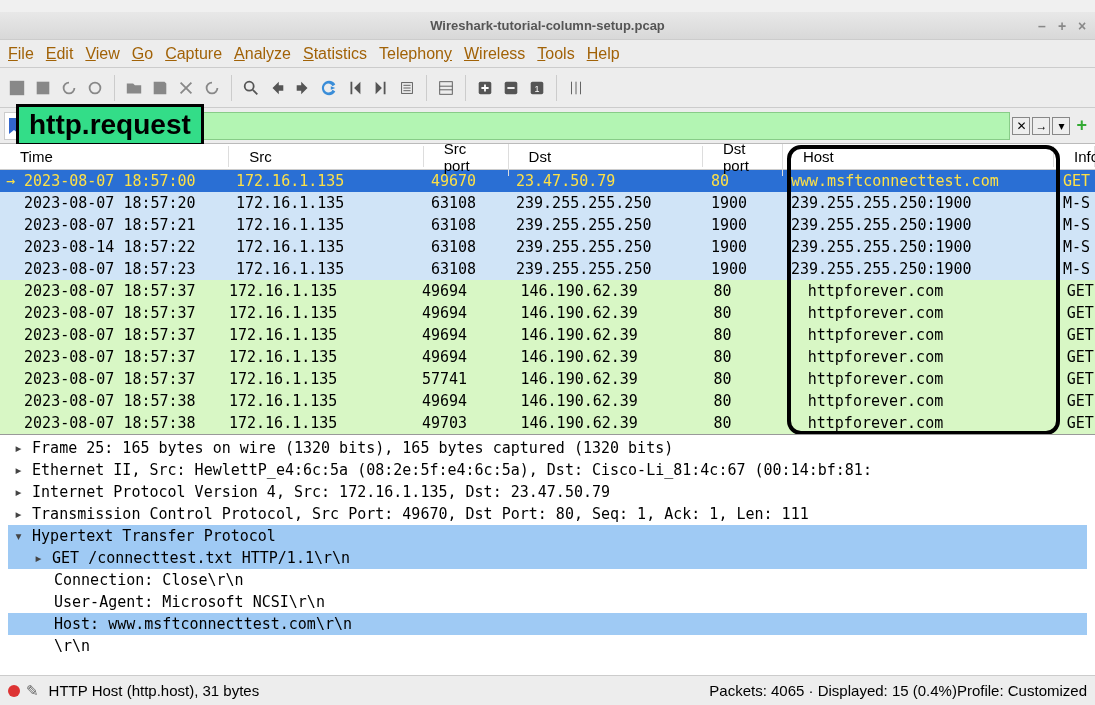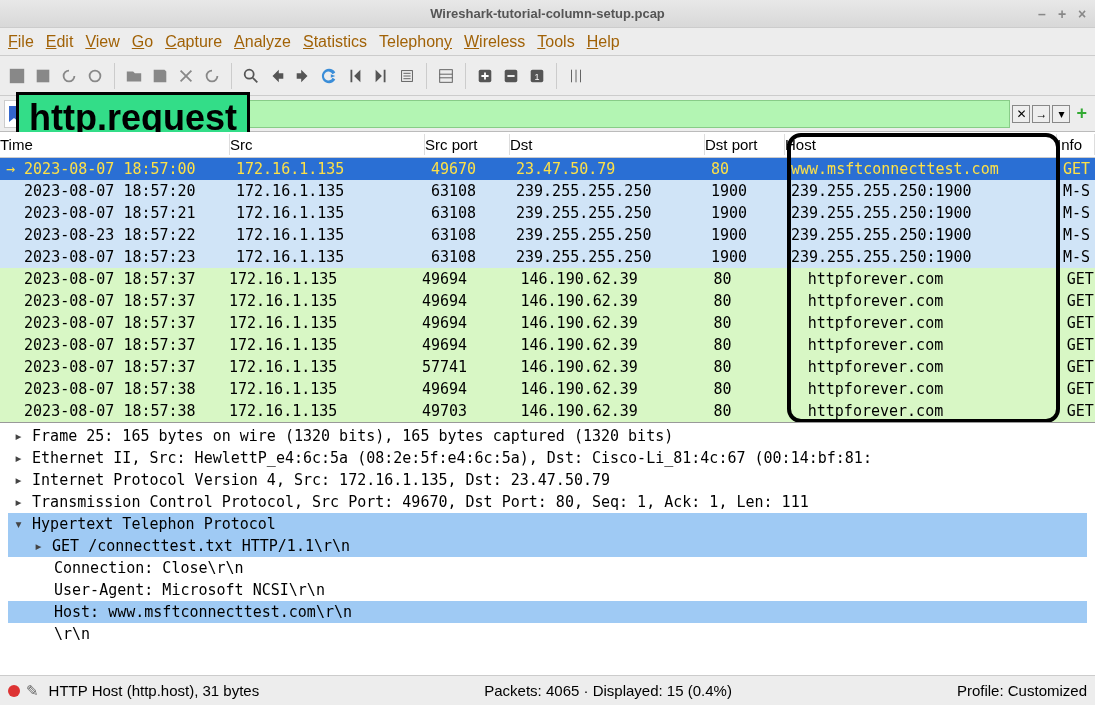--- a/index.html
+++ b/index.html
@@ -4,7 +4,7 @@
 <style>
 * { box-sizing: border-box; margin: 0; padding: 0; }
 body { font-family: sans-serif; font-size: 13px; background: #f0f0f0; width: 1095px; height: 705px; overflow: hidden; display: flex; flex-direction: column; }
-.titlebar { height: 28px; background: linear-gradient(#e8e8e8,#d8d8d8); display: flex; align-items: center; justify-content: center; position: relative; border-bottom: 1px solid #ccc; color:#555; font-weight:bold;}
+.titlebar { height: 28px; background: linear-gradient(#e8e8e8,#d8d8d8); display: flex; align-items: center; justify-content: center; position: relative; border-bottom: 1px solid #ccc; color:#555; font-weight:bold;margin-top:12px;}
 .titlebar .buttons { position: absolute; right: 6px; display: flex; gap: 6px; }
 .titlebar .buttons span { width: 14px; height: 14px; display:inline-flex; align-items:center; justify-content:center; color:#888; font-size:14px;}
 .menubar { height: 28px; background:#ededed; display:flex; align-items:center; padding: 0 8px; gap: 12px; font-size:16px; color:#a16207; border-bottom:1px solid #ccc;}

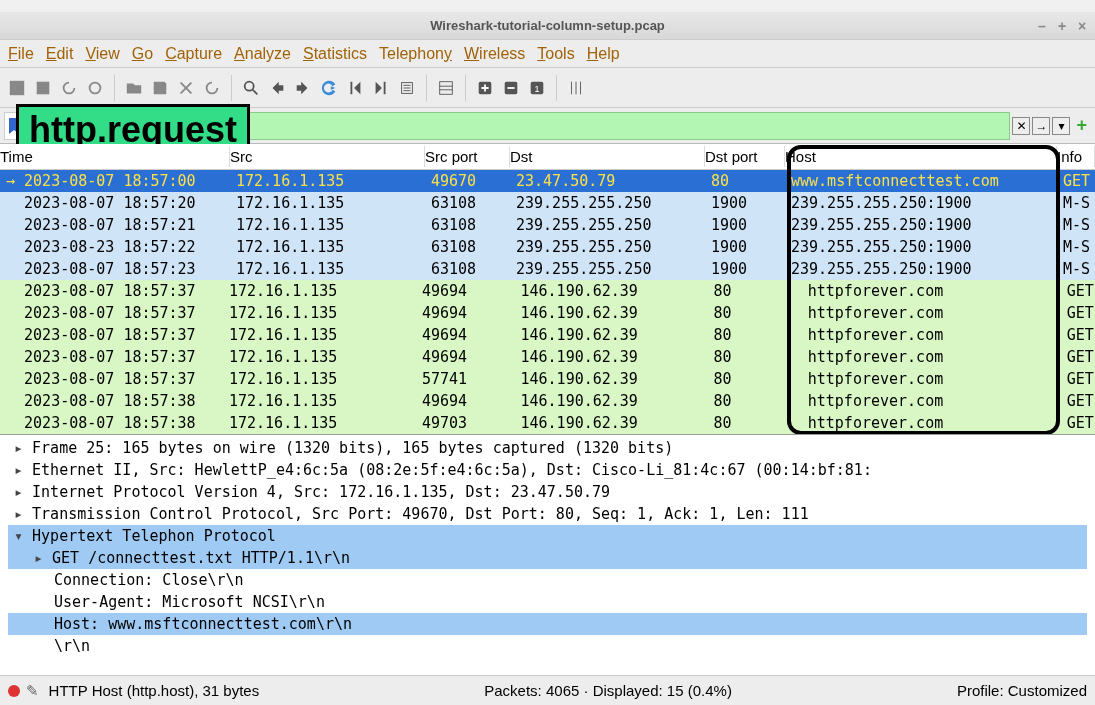--- a/index.html
+++ b/index.html
@@ -16,7 +16,7 @@
 .filterbar { height:36px; background:#ededed; display:flex; align-items:center; padding:2px 4px; gap:2px; border-bottom:1px solid #bbb;}
 .bookmark { width:20px; height:28px; display:flex; align-items:center; justify-content:center; color:#3366cc; border:1px solid #ccc; background:#fff;}
 .filter-input { flex:1; height:28px; background:#b3f5b3; display:flex; align-items:center; padding-left:6px; font-family:monospace; font-size:14px; border:1px solid #8c8;}
-.filter-callout { position:absolute; font-family: Arial, sans-serif; font-size:36px; font-weight:bold; background:#33dd88; border:3px solid #000; padding:2px 10px;}
+.filter-callout { position:absolute; font-family: Arial, sans-serif; font-size:28px; font-weight:bold; background:#33dd88; border:3px solid #000; padding:2px 10px;}
 .filter-end { display:flex; align-items:center; gap:2px;}
 .filter-end .box { width:18px; height:18px; border:1px solid #888; display:flex; align-items:center; justify-content:center; font-size:12px; background:#eee;}
 .packet-list { flex:0 0 auto; background:#fff; font-family: monospace; font-size:15px; overflow:hidden;}

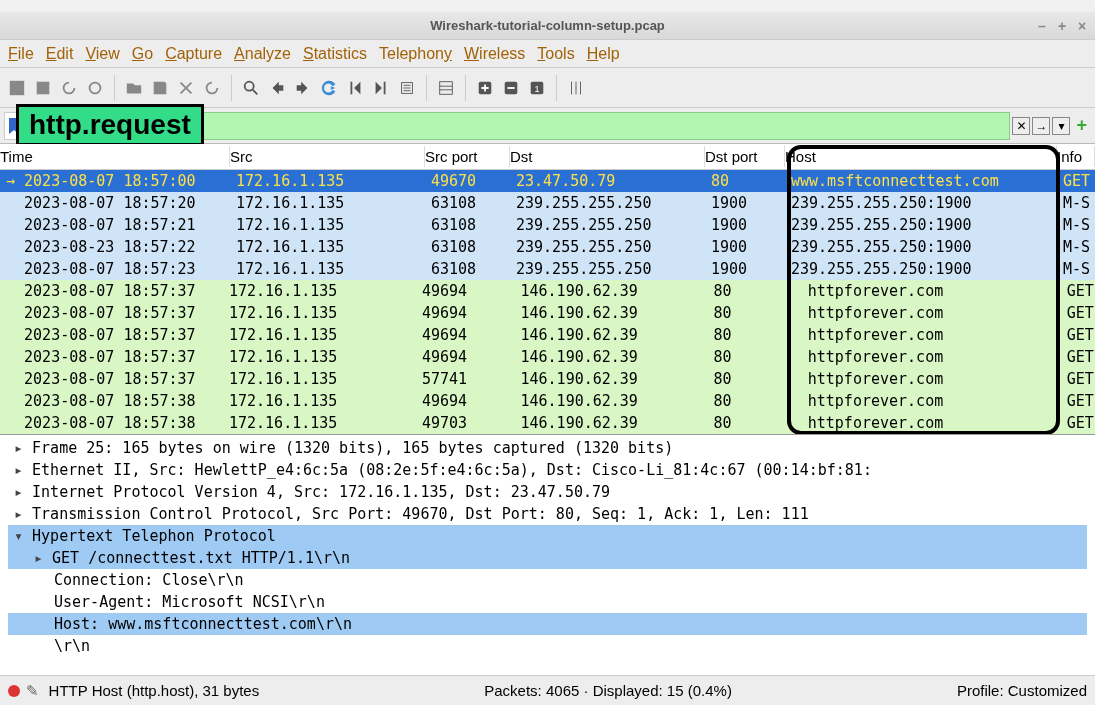--- a/index.html
+++ b/index.html
@@ -21,7 +21,7 @@
 .filter-end .box { width:18px; height:18px; border:1px solid #888; display:flex; align-items:center; justify-content:center; font-size:12px; background:#eee;}
 .packet-list { flex:0 0 auto; background:#fff; font-family: monospace; font-size:15px; overflow:hidden;}
 .plist-head { display:flex; background:#fff; border-bottom:1px solid #ccc; height:26px; align-items:center; font-family:sans-serif; font-size:15px;}
-.plist-head div { border-right:1px solid #ddd; padding:2px 0;}
+.plist-head div { border-right:1px solid #ddd; padding:2px 20px;}
 .c-time{width:230px;} .c-src{width:195px;} .c-sport{width:85px;} .c-dst{width:195px;} .c-dport{width:80px;} .c-host{width:272px;} .c-info{width:38px;}
 .plist-body { }
 .prow { display:flex; height:22px; align-items:center; white-space:pre;}

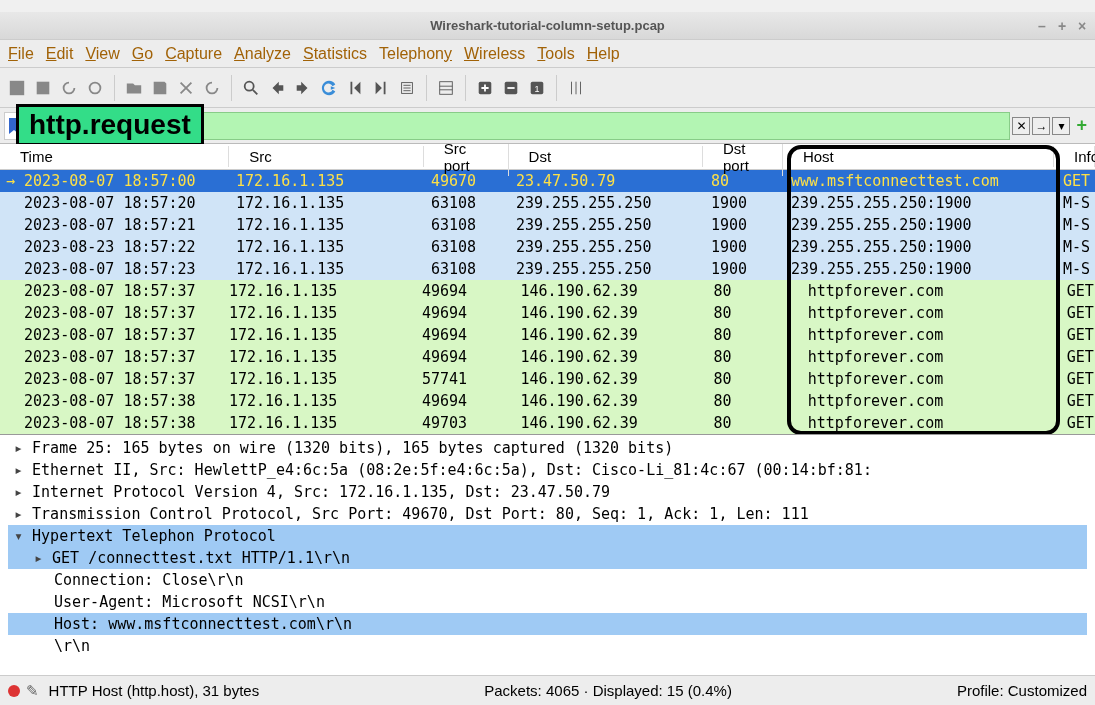--- a/index.html
+++ b/index.html
@@ -216,7 +216,7 @@
       <div class="prow sel"><div class="c-time">→ 2023-08-07 18:57:00</div><div class="c-src">172.16.1.135</div><div class="c-sport">49670</div><div class="c-dst">23.47.50.79</div><div class="c-dport">80</div><div class="c-host">www.msftconnecttest.com</div><div class="c-info">GET</div></div>
       <div class="prow blue"><div class="c-time">  2023-08-07 18:57:20</div><div class="c-src">172.16.1.135</div><div class="c-sport">63108</div><div class="c-dst">239.255.255.250</div><div class="c-dport">1900</div><div class="c-host">239.255.255.250:1900</div><div class="c-info">M-S</div></div>
       <div class="prow blue"><div class="c-time">  2023-08-07 18:57:21</div><div class="c-src">172.16.1.135</div><div class="c-sport">63108</div><div class="c-dst">239.255.255.250</div><div class="c-dport">1900</div><div class="c-host">239.255.255.250:1900</div><div class="c-info">M-S</div></div>
-      <div class="prow blue"><div class="c-time">  2023-08-23 18:57:22</div><div class="c-src">172.16.1.135</div><div class="c-sport">63108</div><div class="c-dst">239.255.255.250</div><div class="c-dport">1900</div><div class="c-host">239.255.255.250:1900</div><div class="c-info">M-S</div></div>
+      <div class="prow blue"><div class="c-time">  2023-08-14 18:57:22</div><div class="c-src">172.16.1.135</div><div class="c-sport">63108</div><div class="c-dst">239.255.255.250</div><div class="c-dport">1900</div><div class="c-host">239.255.255.250:1900</div><div class="c-info">M-S</div></div>
       <div class="prow blue"><div class="c-time">  2023-08-07 18:57:23</div><div class="c-src">172.16.1.135</div><div class="c-sport">63108</div><div class="c-dst">239.255.255.250</div><div class="c-dport">1900</div><div class="c-host">239.255.255.250:1900</div><div class="c-info">M-S</div></div>
       <div class="prow green"><div class="c-time">  2023-08-07 18:57:37</div><div class="c-src">172.16.1.135</div><div class="c-sport">49694</div><div class="c-dst">146.190.62.39</div><div class="c-dport">80</div><div class="c-host">httpforever.com</div><div class="c-info">GET</div></div>
       <div class="prow green"><div class="c-time">  2023-08-07 18:57:37</div><div class="c-src">172.16.1.135</div><div class="c-sport">49694</div><div class="c-dst">146.190.62.39</div><div class="c-dport">80</div><div class="c-host">httpforever.com</div><div class="c-info">GET</div></div>

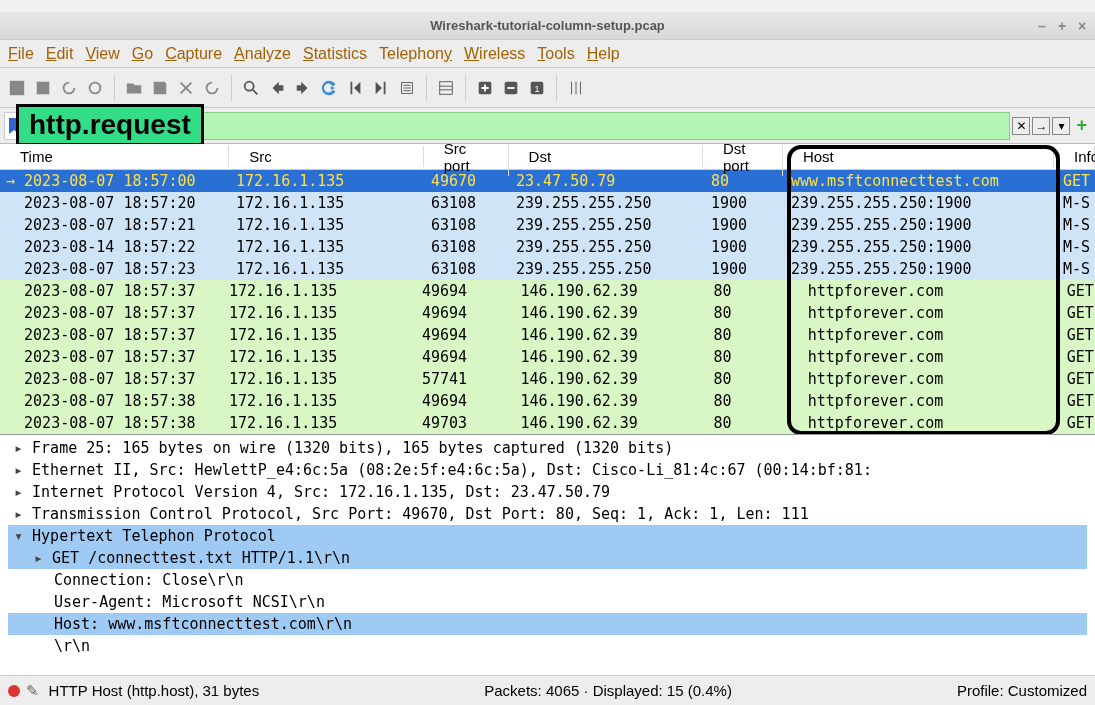--- a/index.html
+++ b/index.html
@@ -234,7 +234,7 @@
   <div class="drow tri"><span>Ethernet II, Src: HewlettP_e4:6c:5a (08:2e:5f:e4:6c:5a), Dst: Cisco-Li_81:4c:67 (00:14:bf:81:</span></div>
   <div class="drow tri"><span>Internet Protocol Version 4, Src: 172.16.1.135, Dst: 23.47.50.79</span></div>
   <div class="drow tri"><span>Transmission Control Protocol, Src Port: 49670, Dst Port: 80, Seq: 1, Ack: 1, Len: 111</span></div>
-  <div class="drow tri open sel"><span>Hypertext Telephon Protocol</span></div>
+  <div class="drow tri open sel"><span>Hypertext Transfer Protocol</span></div>
   <div class="drow tri indent1 sel"><span>GET /connecttest.txt HTTP/1.1\r\n</span></div>
   <div class="drow indent2"><span>Connection: Close\r\n</span></div>
   <div class="drow indent2"><span>User-Agent: Microsoft NCSI\r\n</span></div>

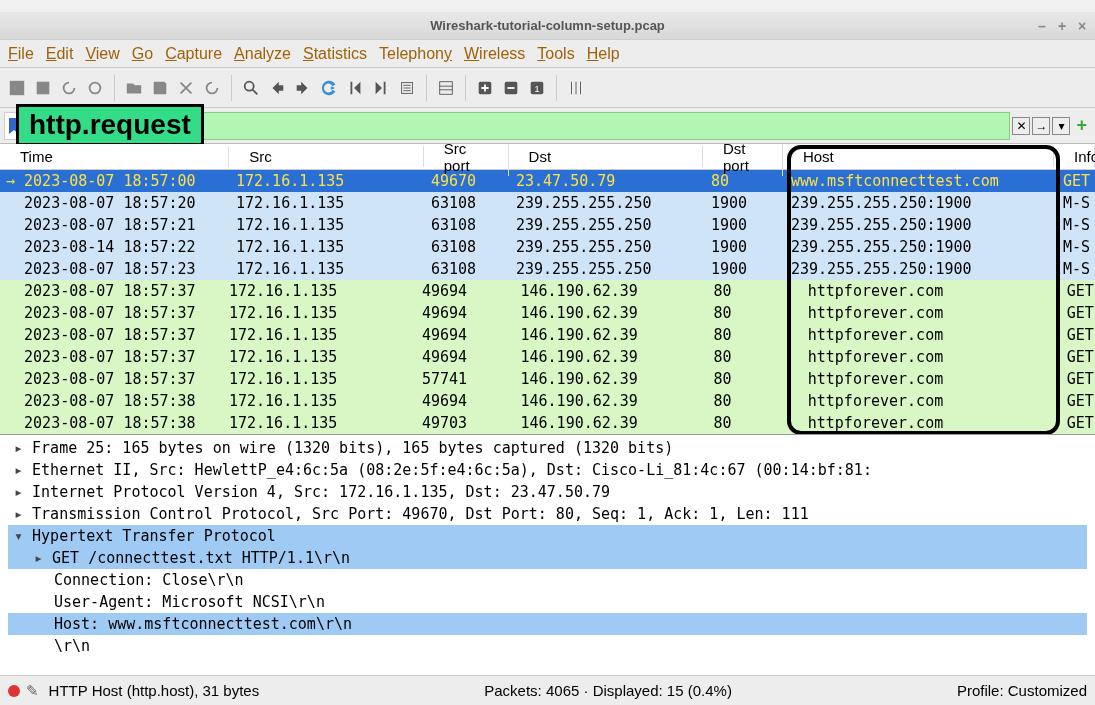--- a/index.html
+++ b/index.html
@@ -41,7 +41,7 @@
 .statusbar { height:30px; background:#ededed; border-top:1px solid #ccc; display:flex; align-items:center; padding:0 8px; font-size:15px;}
 .statusbar .dot { width:12px; height:12px; border-radius:50%; background:#d33; margin-right:6px;}
 .statusbar .pen { margin-right:10px; color:#666;}
-.statusbar .mid { flex:1; text-align:center;}
+.statusbar .mid { flex:1; text-align:right;}
 </style>
 </head>
 <body>

